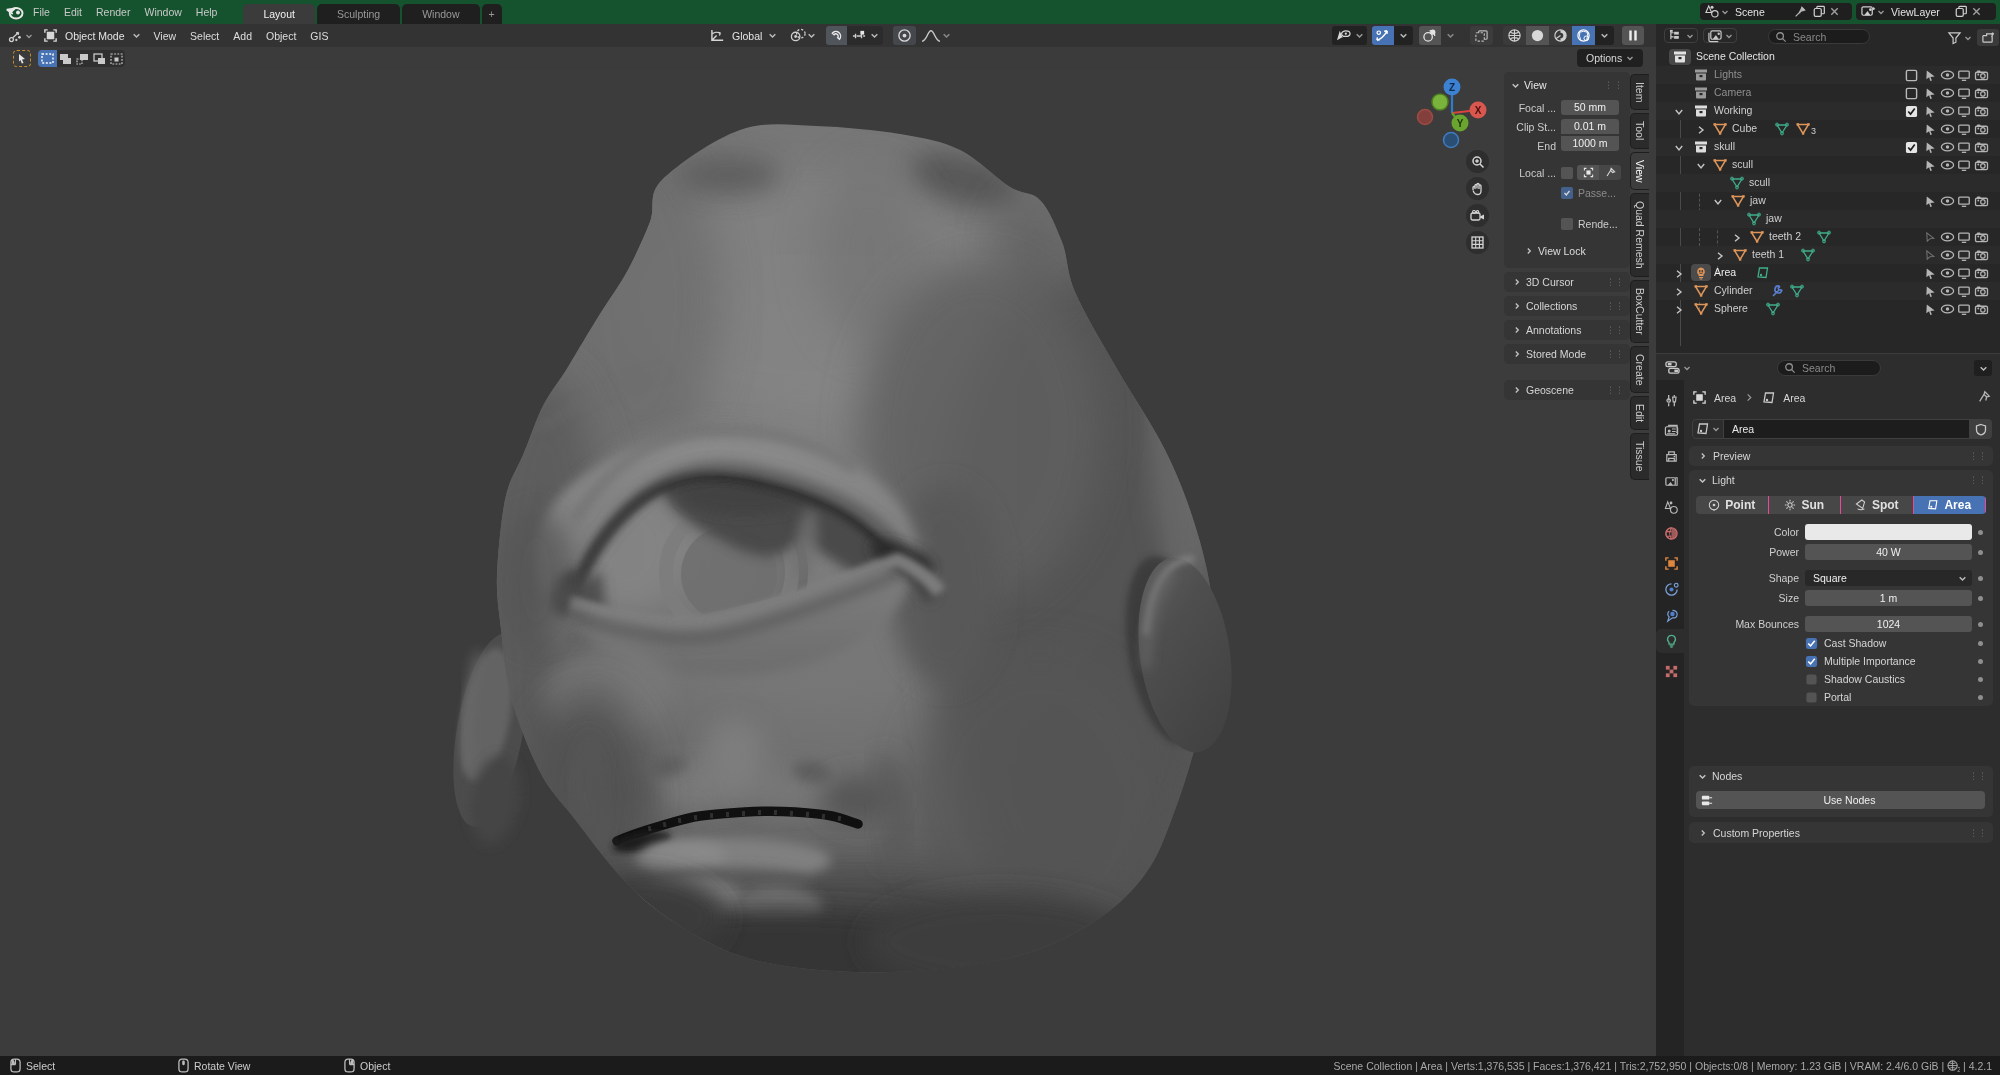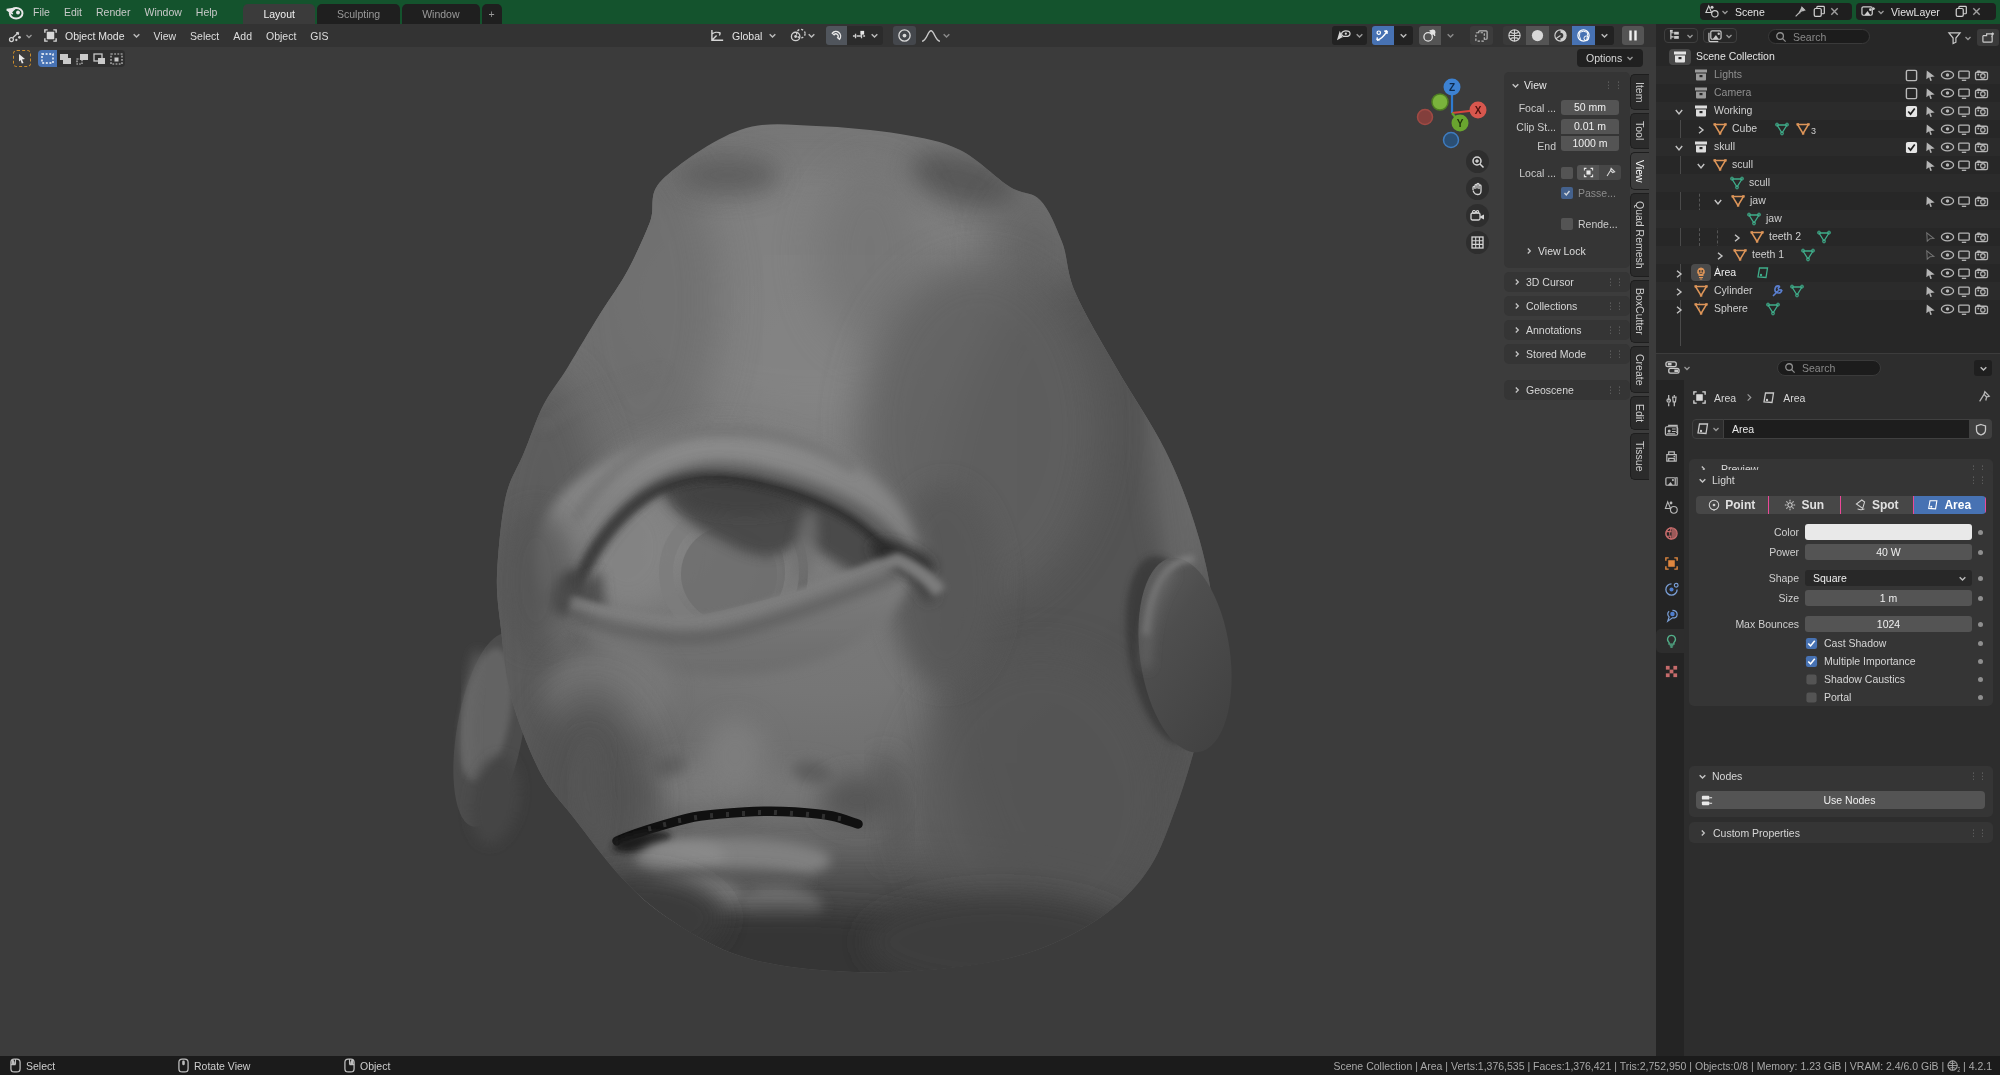--- a/index.html
+++ b/index.html
@@ -1169,7 +1169,7 @@
         </svg>
       </div>
   </div>
-  <div class="pbox" style="top:105px;height:20px;gap:8px;">
+  <div class="pbox" style="top:92px;height:20px;">
     <svg class="ic" width="8" height="8" viewBox="0 0 8 8" style="margin:0 6px 0 10px">
         <path d="M2.8,1.5 L5.3,4 L2.8,6.5" stroke="#c5c5c5" stroke-width="1.3" fill="none"></path>
       </svg>

